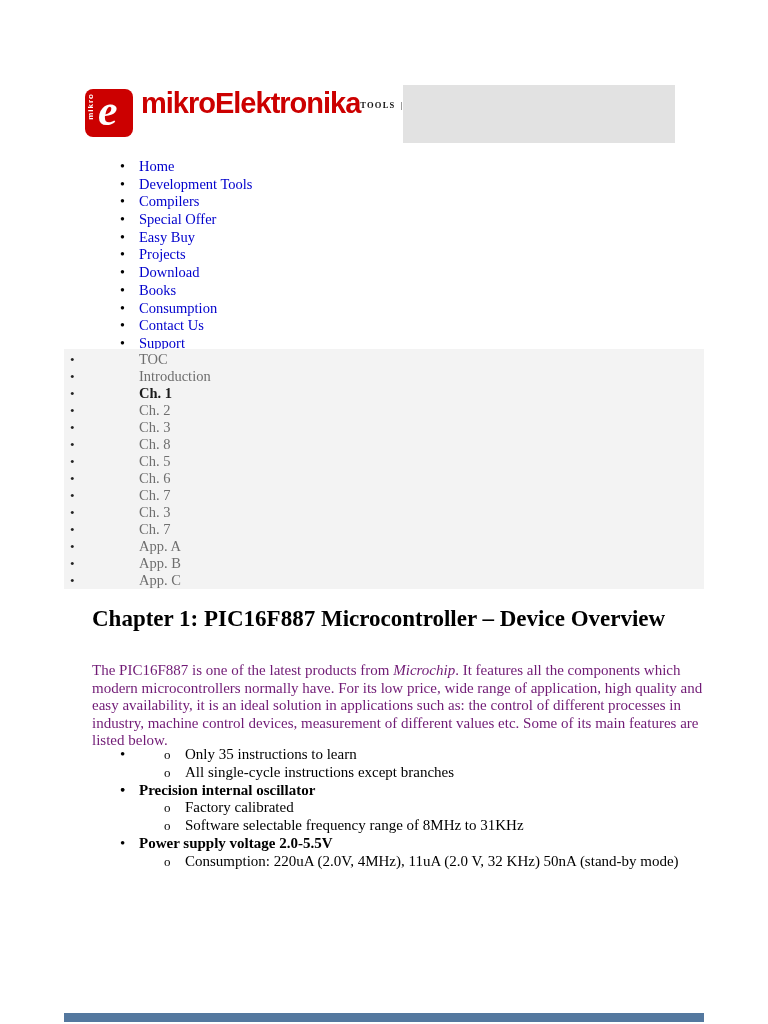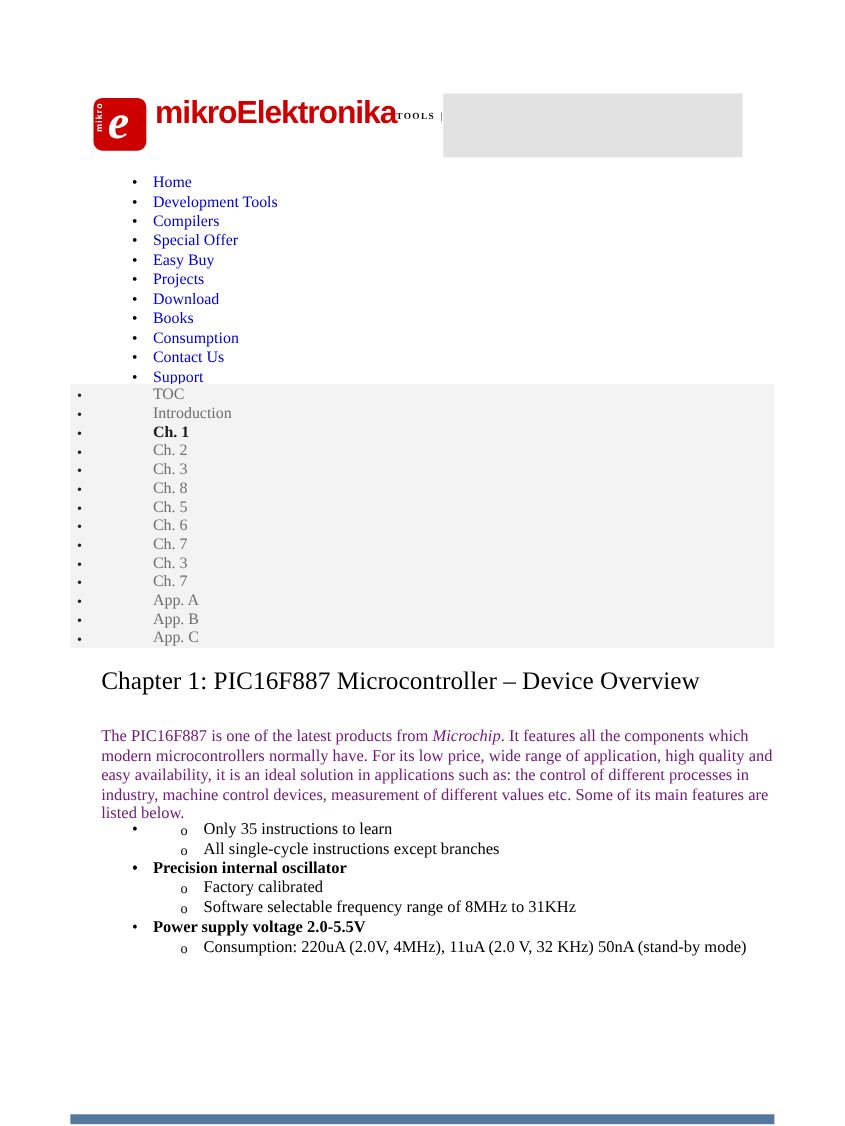--- a/index.html
+++ b/index.html
@@ -47,7 +47,7 @@
 
   
   .chapter-title { position:absolute; left:92px; top:606px; width:625px;
-    font-size:23px; font-weight:normal; color:#000; font-family:"Liberation Serif",serif; }
+    font-size:23px; font-weight:bold; color:#000; font-family:"Liberation Serif",serif; }
   .intro { position:absolute; left:92px; top:650px; width:614px;
     font-size:15px; line-height:17.6px; color:#701a75;margin-top:12px; }
 

